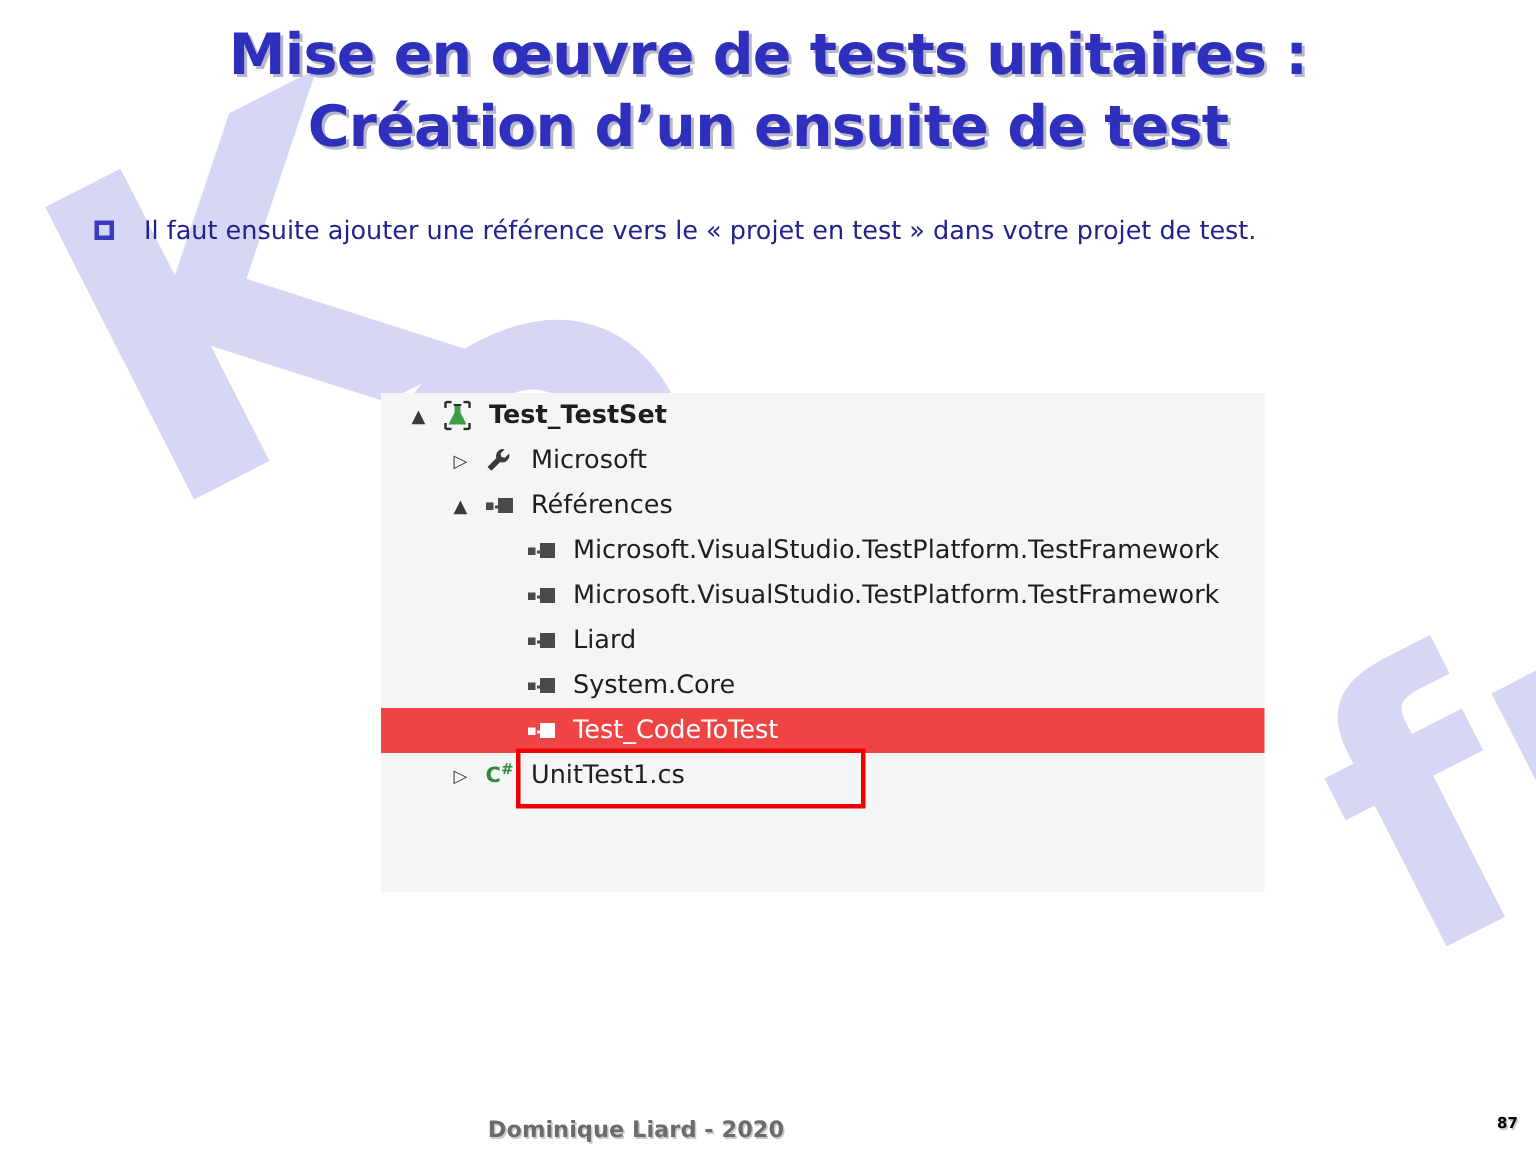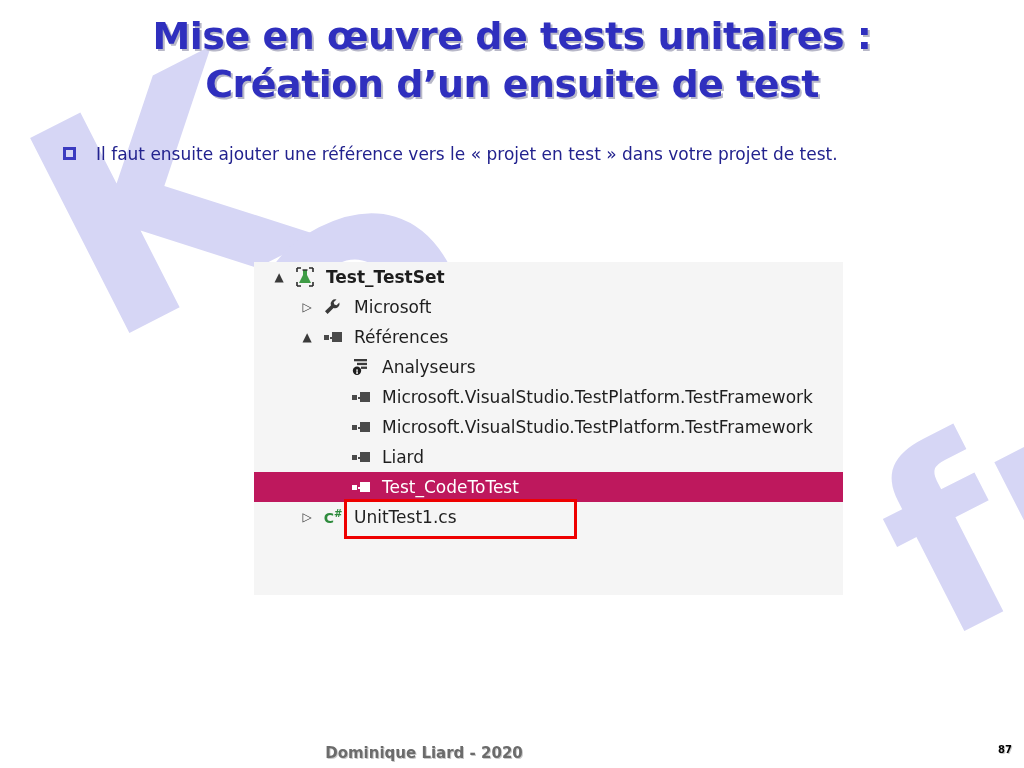--- a/index.html
+++ b/index.html
@@ -308,22 +308,6 @@
         <span class="expander"></span>
         <span class="icon-slot">
           <span style="display: inline-flex; align-items: center; justify-content: center;">
-            <svg width="20" height="18" viewBox="0 0 20 18">
-              <rect x="3" y="1" width="13" height="2.3" fill="#3a3a3a"></rect>
-              <rect x="6" y="4.8" width="10" height="2.3" fill="#3a3a3a"></rect>
-              <rect x="10" y="8.6" width="6" height="2.3" fill="#3a3a3a"></rect>
-              <circle cx="6" cy="12.8" r="4.2" fill="#1e1e1e"></circle>
-              <rect x="5.3" y="11.4" width="1.5" height="1.5" fill="#fff"></rect>
-              <rect x="5.3" y="13.3" width="1.5" height="2.6" fill="#fff"></rect>
-            </svg>
-          </span>
-        </span>
-        <span class="label">Analyseurs</span>
-      </div>
-      <div class="tree-row ind-2">
-        <span class="expander"></span>
-        <span class="icon-slot">
-          <span style="display: inline-flex; align-items: center; justify-content: center;">
             <span class="ico-ref">
               <span class="dash"></span>
             </span>

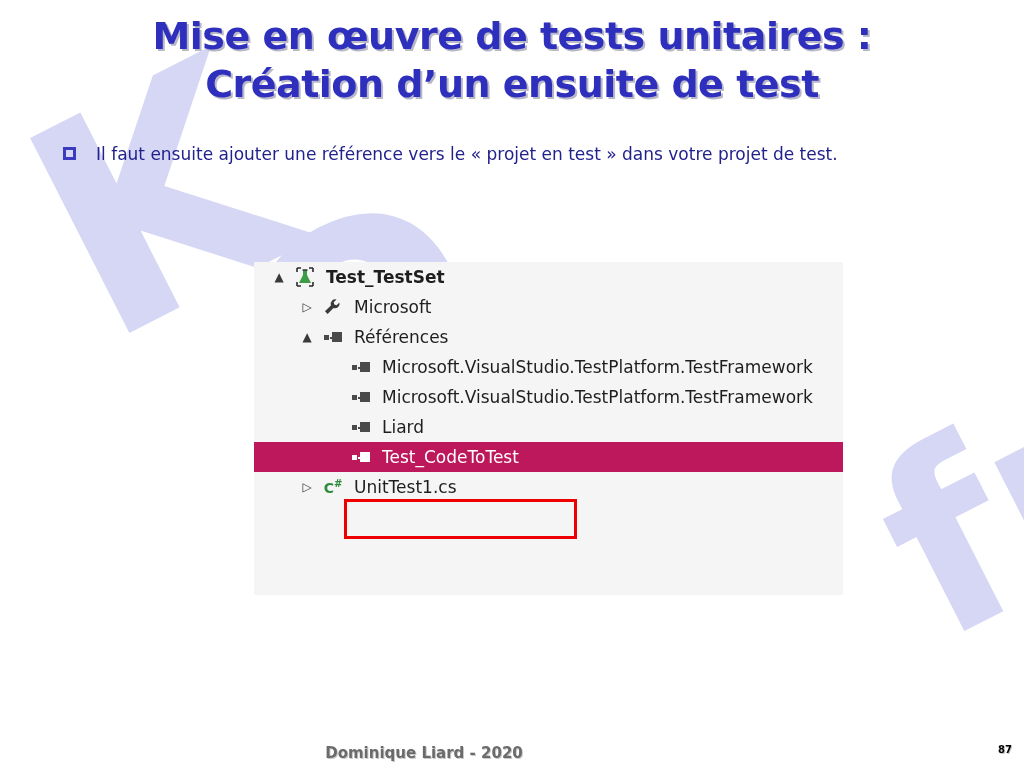--- a/index.html
+++ b/index.html
@@ -337,6 +337,17 @@
         </span>
         <span class="label">Liard</span>
       </div>
+      <div class="tree-row ind-2">
+        <span class="expander"></span>
+        <span class="icon-slot">
+          <span style="display: inline-flex; align-items: center; justify-content: center;">
+            <span class="ico-ref">
+              <span class="dash"></span>
+            </span>
+          </span>
+        </span>
+        <span class="label">System.Core</span>
+      </div>
       <div class="tree-row ind-2 selected" style="margin-left: -14px; padding-left: 84px; width: 603px;">
         <span class="expander"></span>
         <span class="icon-slot">

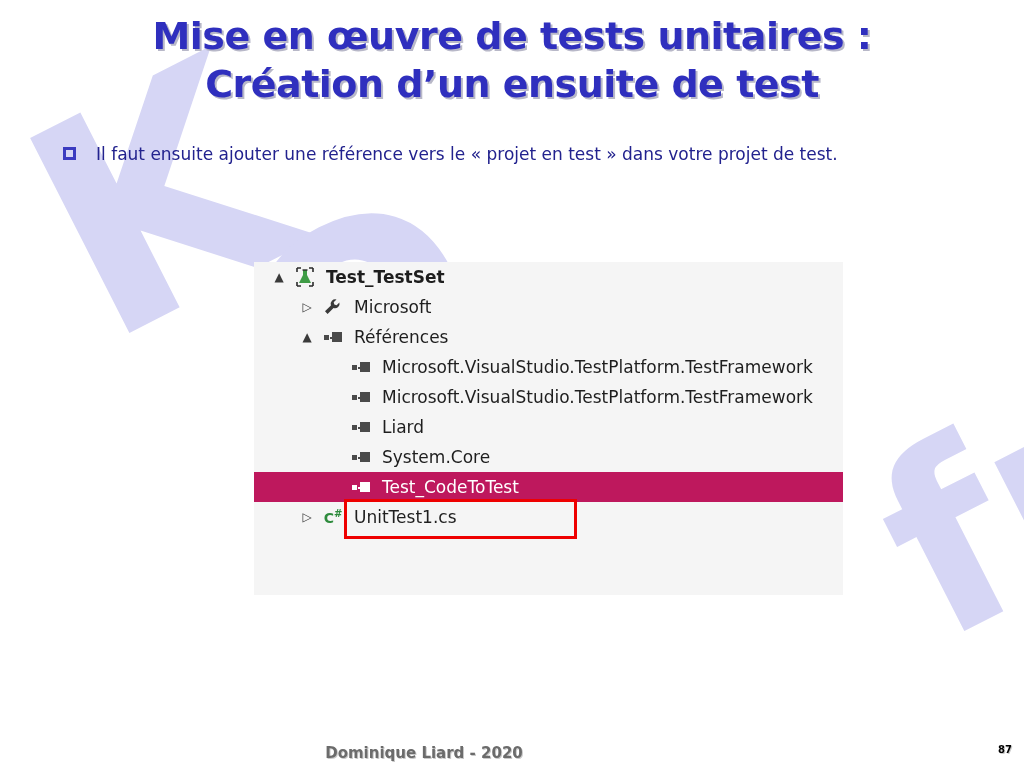--- a/index.html
+++ b/index.html
@@ -128,7 +128,7 @@
     white-space: nowrap;
   }
   .tree-row.selected {
-    background: #be185d;
+    background: #ef4444;
     color: #ffffff;
   }
   .tree-row .expander {

